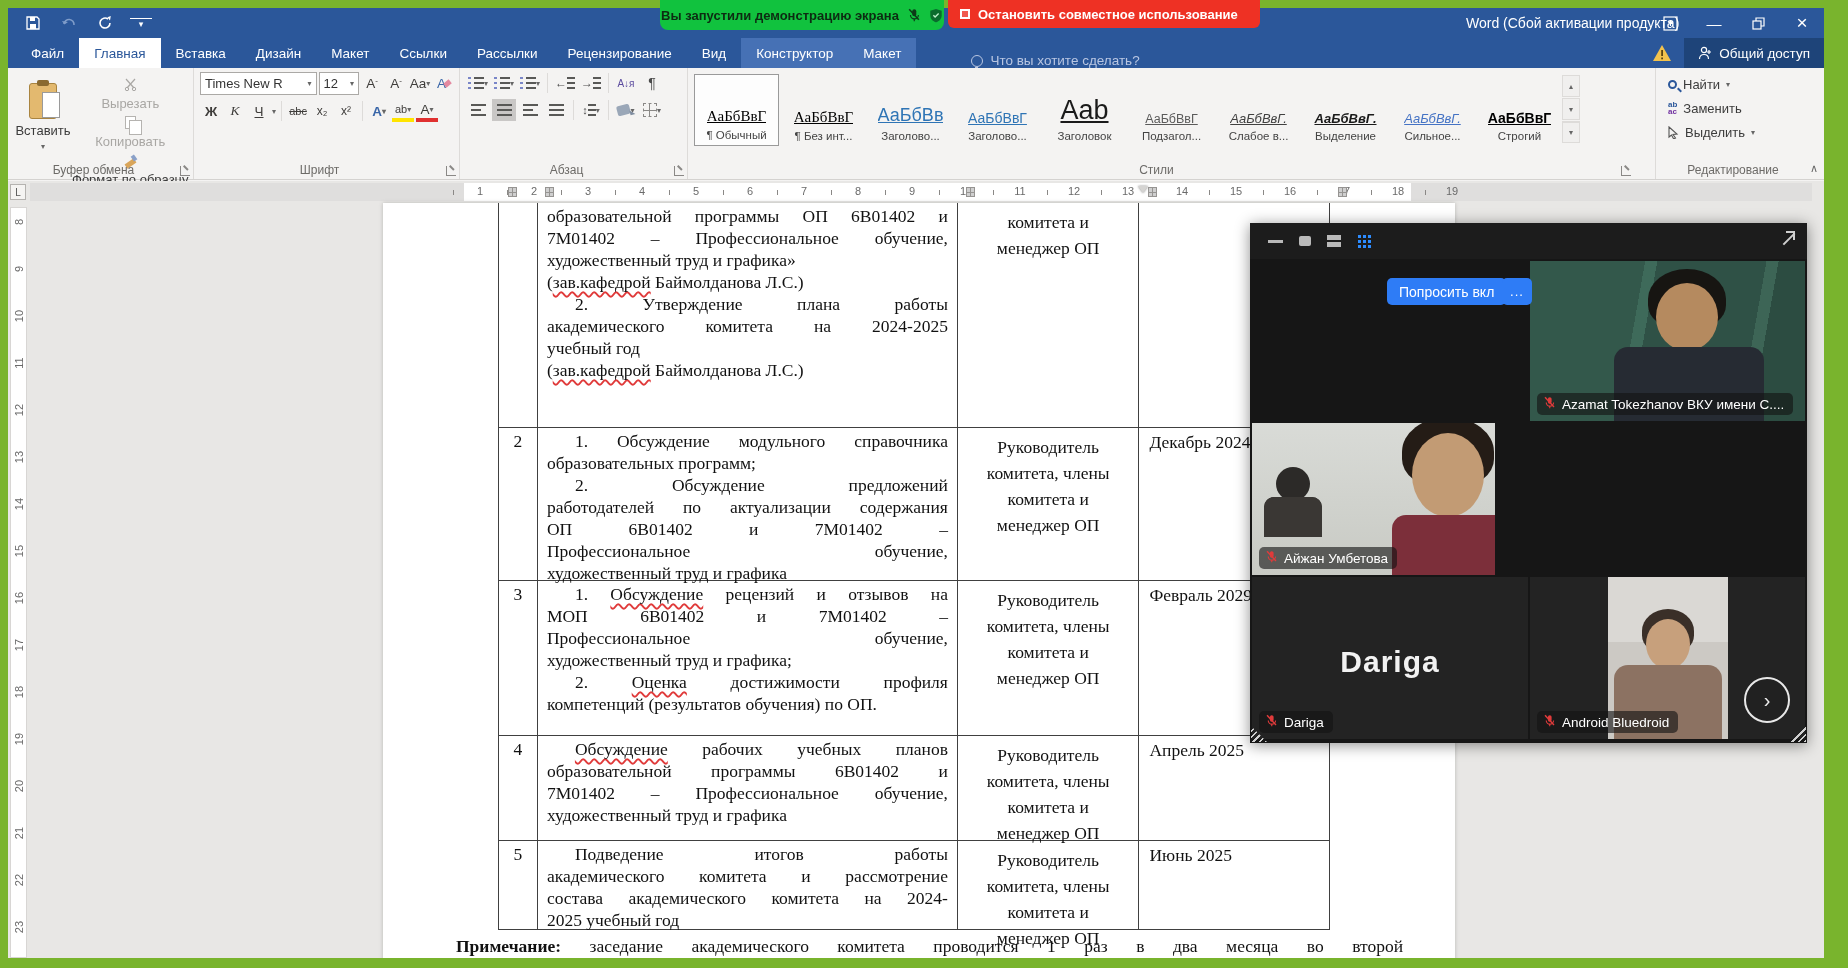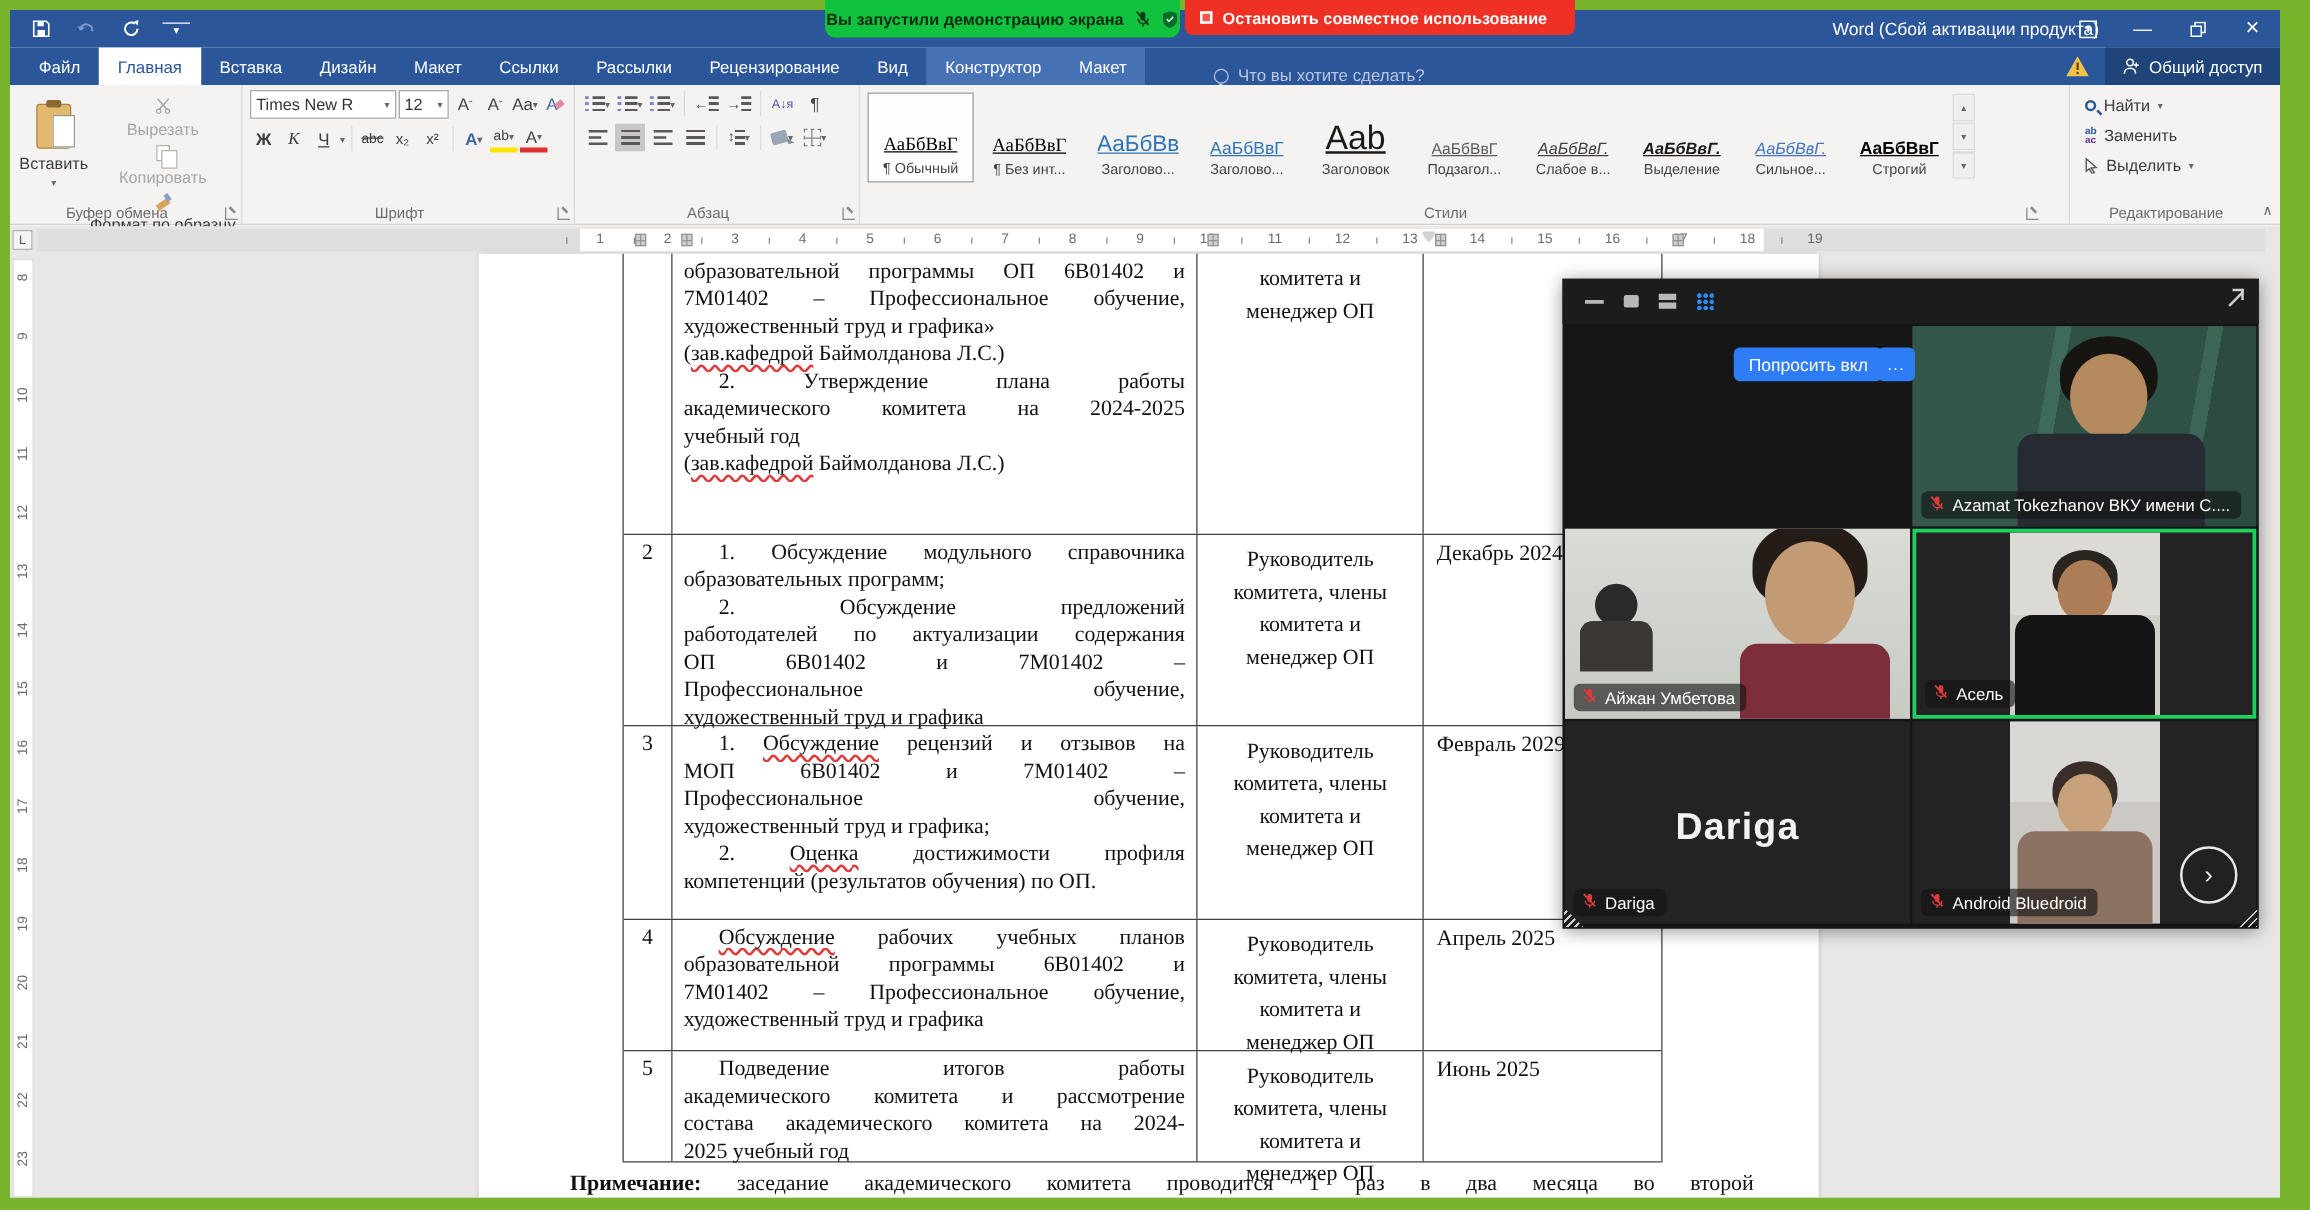--- a/index.html
+++ b/index.html
@@ -704,7 +704,7 @@
               <span class="pname">Azamat Tokezhanov ВКУ имени С....</span>
     </div>
   </div>
-          <div class="tile v-aizhan" style="left: 2px; top: 164px; width: 276px; height: 152px;">
+          <div class="tile v-aizhan" style="left: 2px; top: 164px; width: 243px; height: 152px;">
     <div class="video v-aizhan">
       <div class="hair"></div>
       <div class="head"></div>

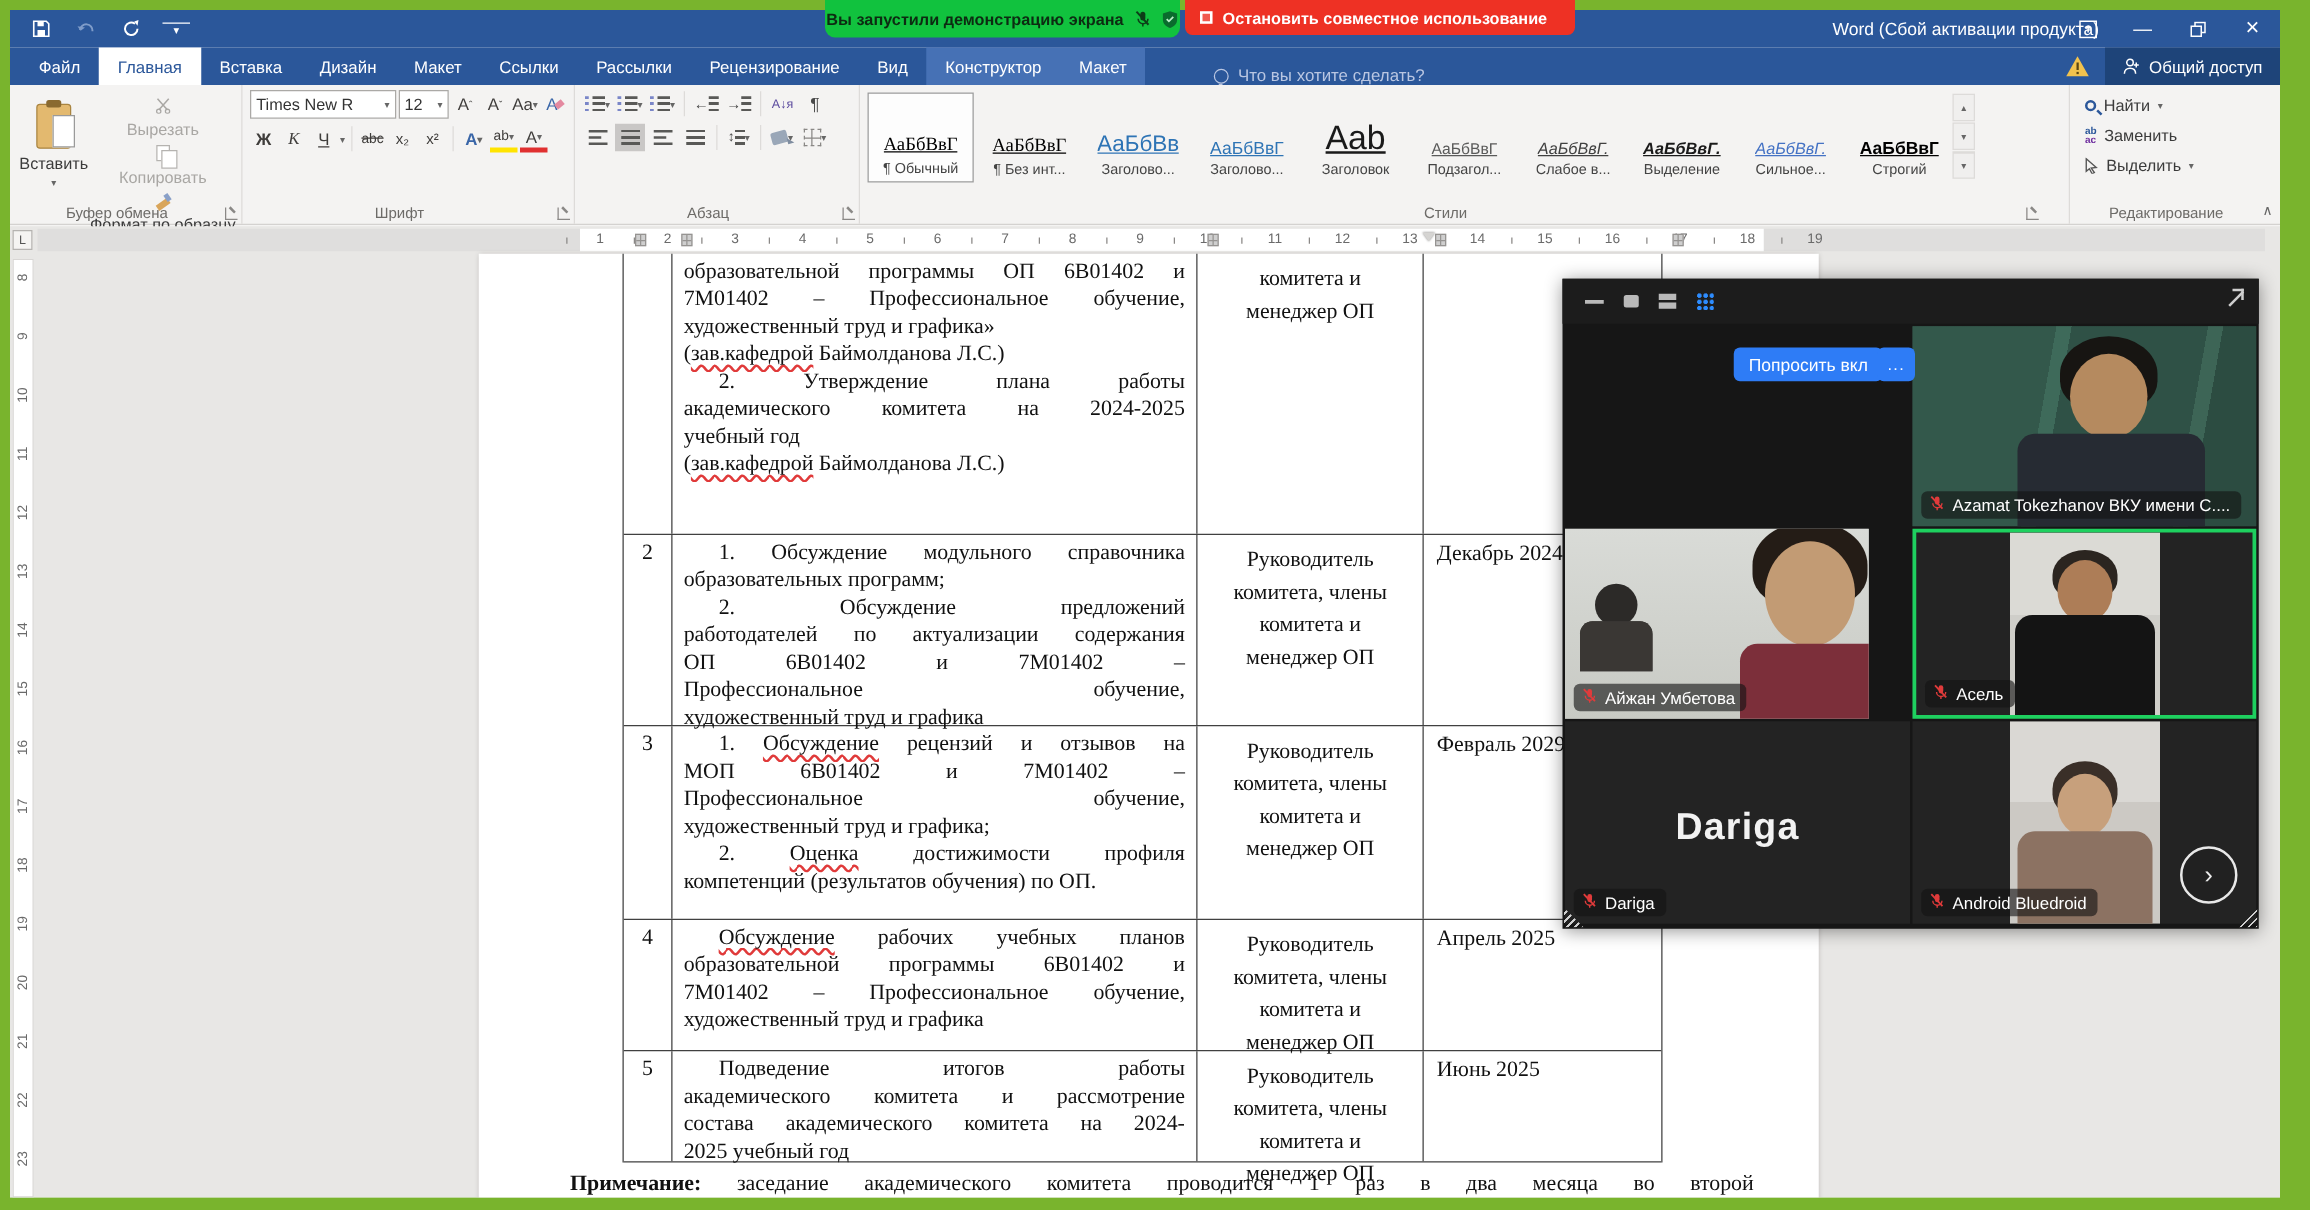--- a/index.html
+++ b/index.html
@@ -721,23 +721,6 @@
               <span class="pname">Айжан Умбетова</span>
     </div>
   </div>
-          <div class="tile v-asel speaking" style="left: 280px; top: 164px; width: 275px; height: 152px;">
-    <div class="video v-asel strip">
-      <div class="hair"></div>
-      <div class="head"></div>
-      <div class="torso"></div>
-    </div>
-    <div class="bigname"></div>
-    <div class="pill">
-      <span class="mic-slot"><svg class="micoff" width="13" height="13" viewBox="0 0 16 16">
-    <rect x="6" y="1.5" width="4.6" height="8" rx="2.3" fill="currentColor"></rect>
-    <path d="M4 8a4.4 4.4 0 0 0 9 0" stroke="currentColor" stroke-width="1.4" fill="none"></path>
-    <line x1="8.3" y1="12.4" x2="8.3" y2="15" stroke="currentColor" stroke-width="1.4"></line>
-    <line x1="2.5" y1="1.5" x2="13.5" y2="13.5" stroke="currentColor" stroke-width="1.8"></line>
-  </svg></span>
-              <span class="pname">Асель</span>
-    </div>
-  </div>
           <div class="tile v-dariga novideo" style="left: 2px; top: 318px; width: 276px; height: 162px;">
 
     <div class="bigname">Dariga</div>

